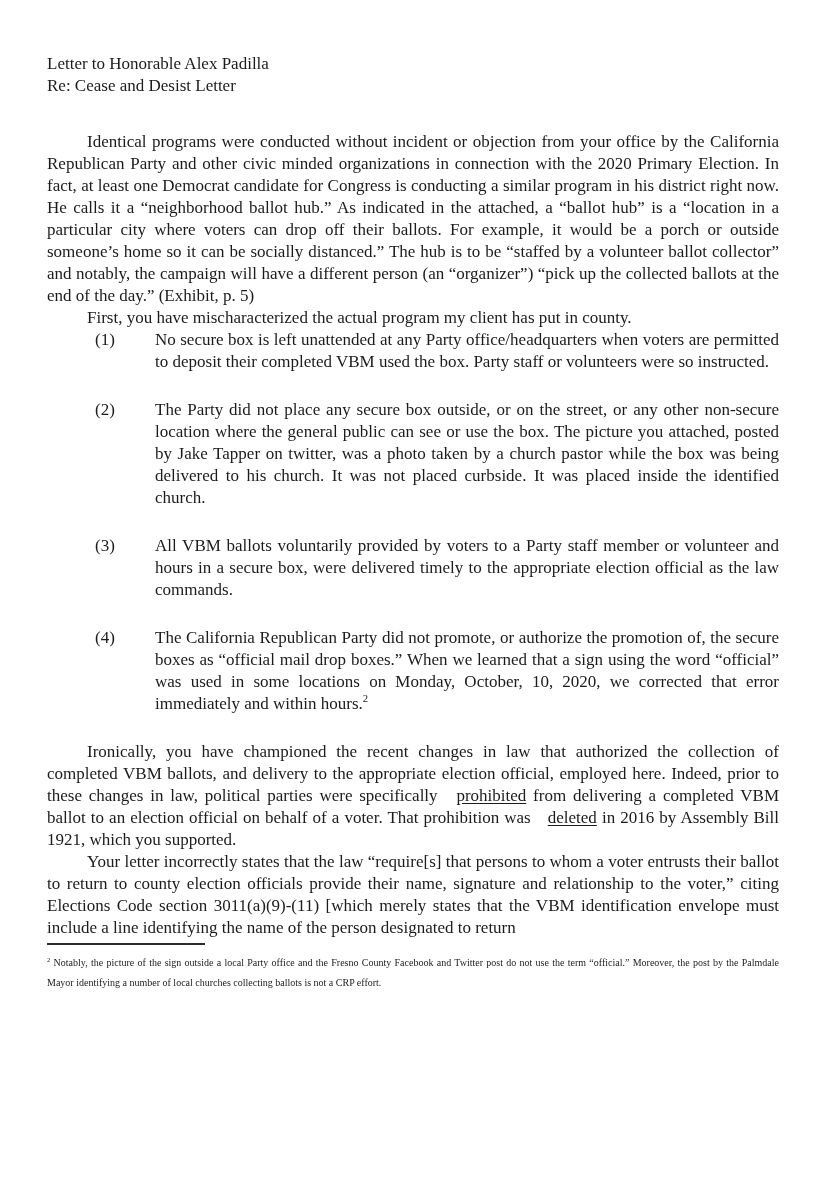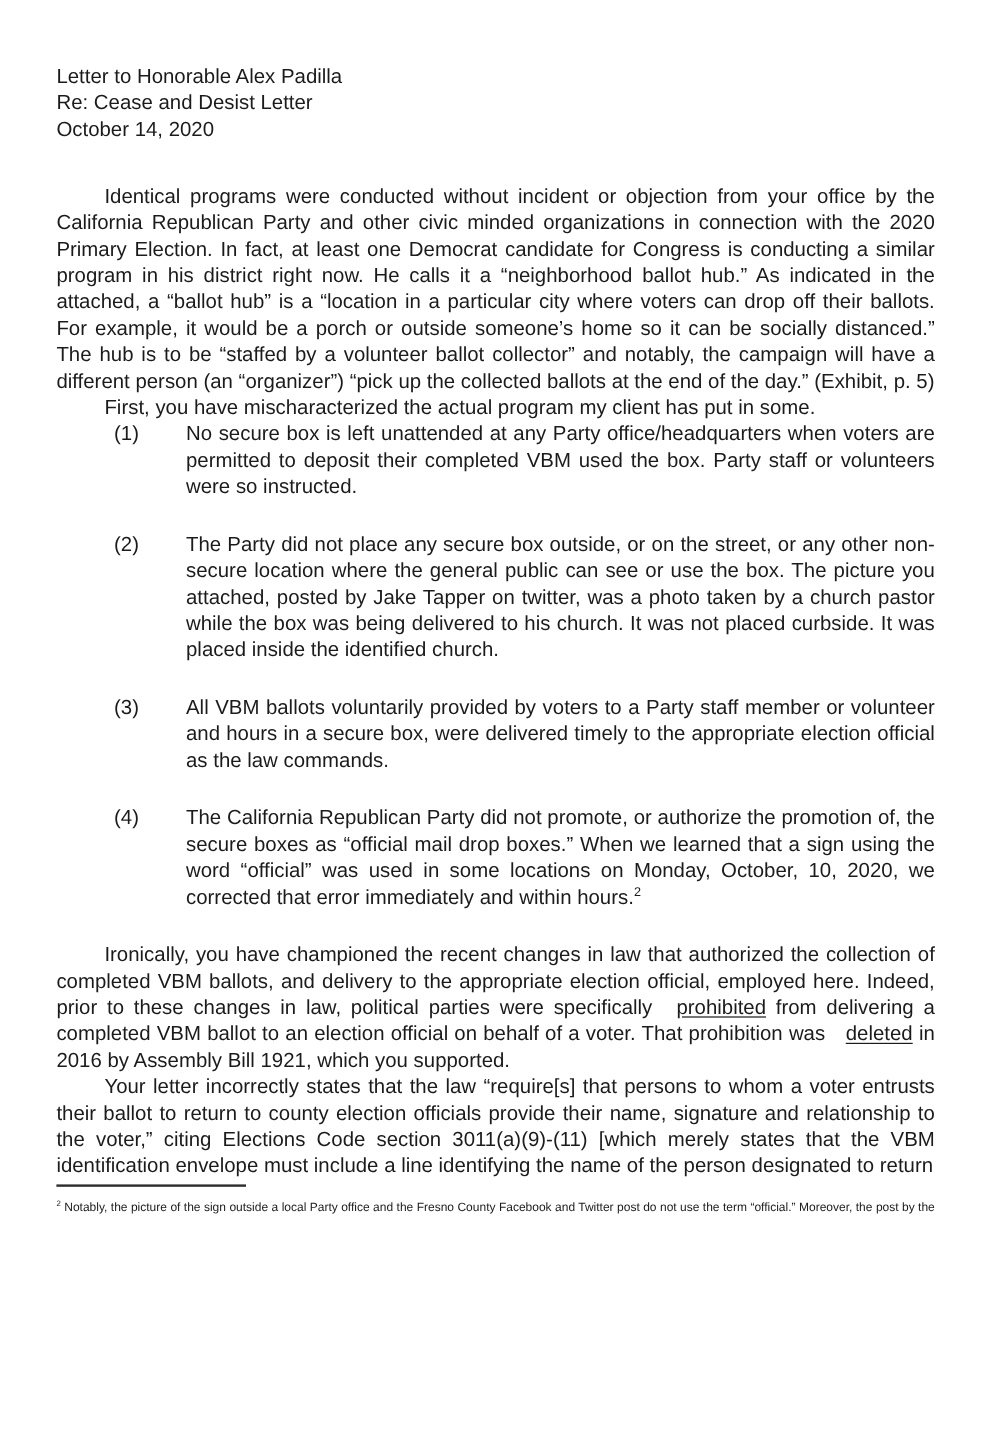--- a/index.html
+++ b/index.html
@@ -14,7 +14,7 @@
     background: #ffffff;
     box-sizing: border-box;
     padding: 53px 43px 0 47px;
-    font-family: Liberation Sans, sans-serif;
+    font-family: Liberation Serif, serif;
     font-size: 17px;
     line-height: 22px;
     color: #1b1b1b;

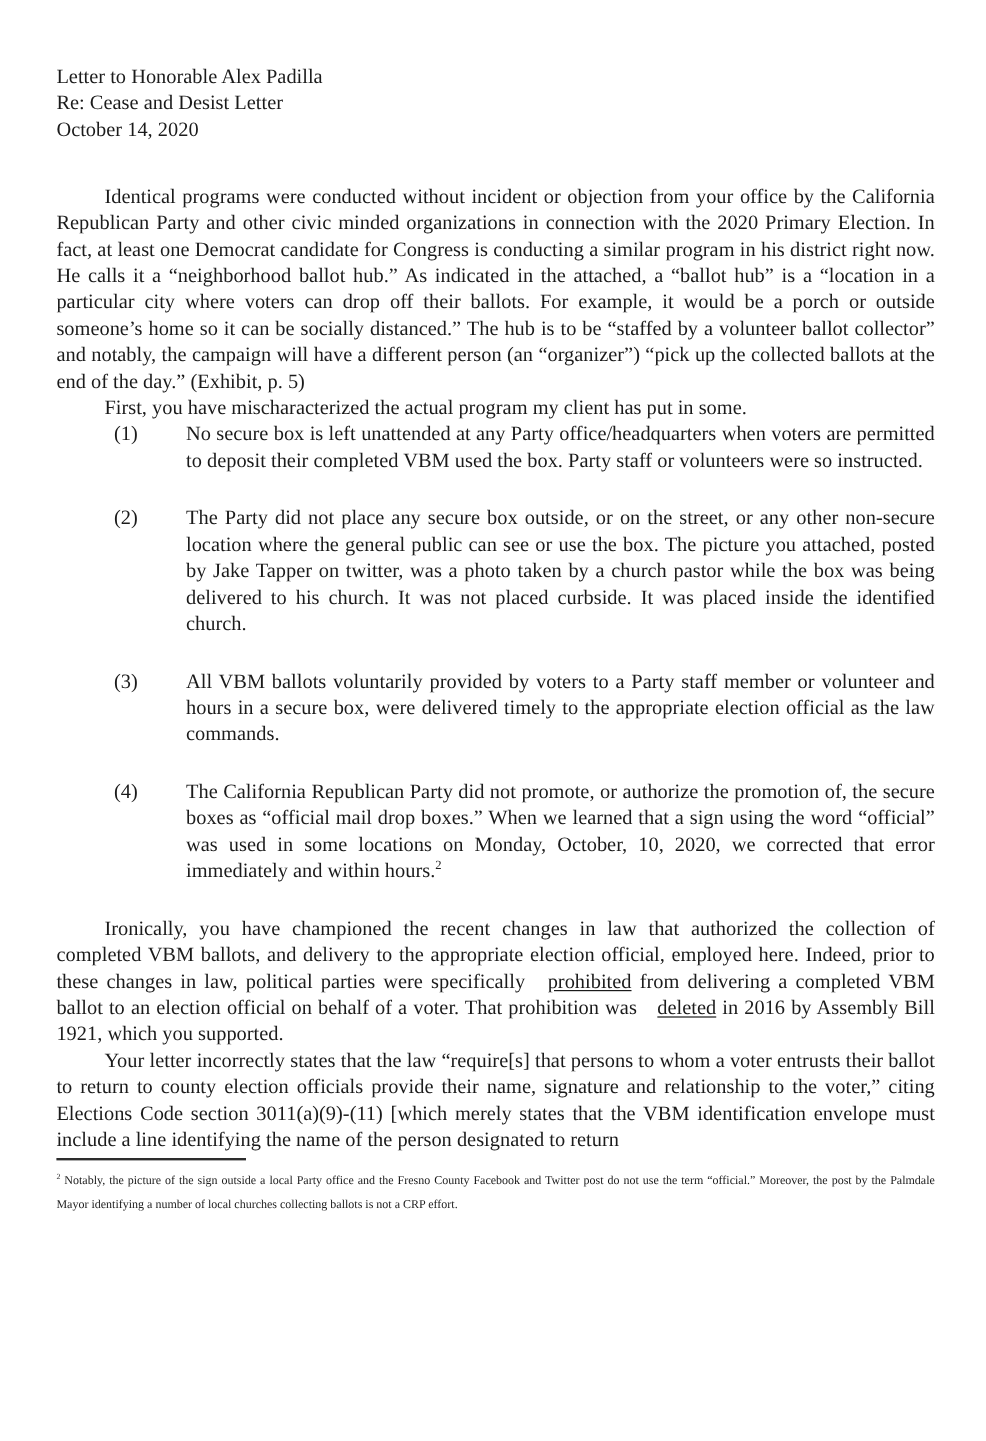--- a/index.html
+++ b/index.html
@@ -81,7 +81,6 @@
   <div class="header-block">
     <div class="header-line">Letter to Honorable Alex Padilla</div>
     <div class="header-line">Re: Cease and Desist Letter</div>
-    <div class="header-line">October 14, 2020</div>
   </div>
 
   <p class="body-para mb-p1">Identical programs were conducted without incident or objection from your office by the California Republican Party and other civic minded organizations in connection with the 2020 Primary Election.  In fact, at least one Democrat candidate for Congress is conducting a similar program in his district right now.  He calls it a “neighborhood ballot hub.”  As indicated in the attached, a “ballot hub” is a “location in a particular city where voters can drop off their ballots.  For example, it would be a porch or outside someone’s home so it can be socially distanced.”  The hub is to be “staffed by a volunteer ballot collector” and notably, the campaign will have a different person (an “organizer”) “pick up the collected ballots at the end of the day.”  (Exhibit, p. 5)</p>

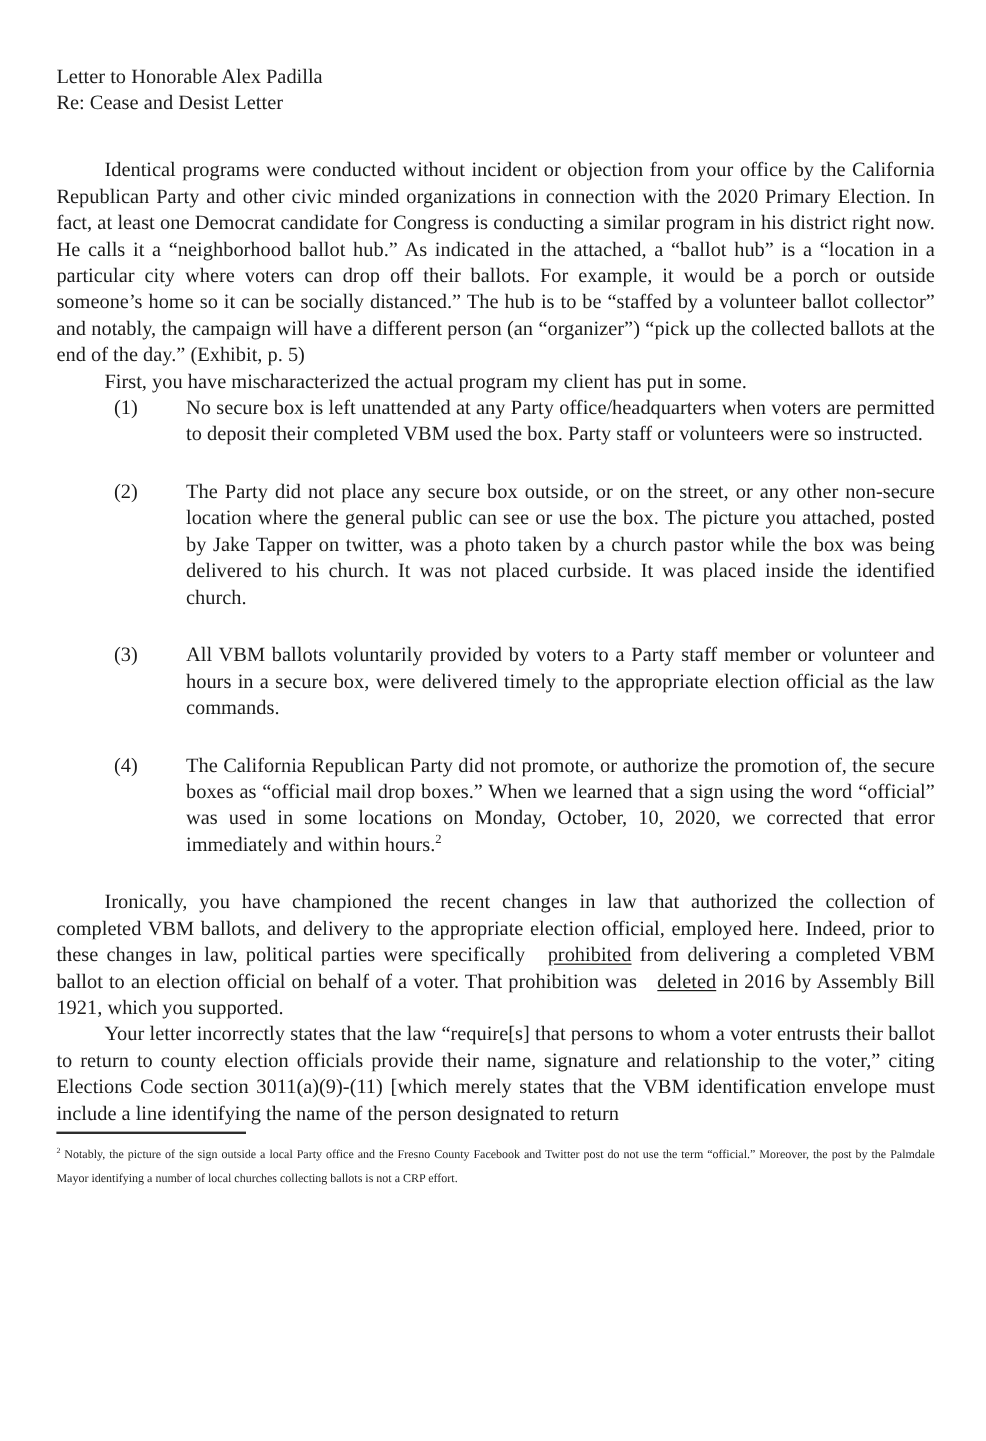--- a/index.html
+++ b/index.html
@@ -85,7 +85,7 @@
 
   <p class="body-para mb-p1">Identical programs were conducted without incident or objection from your office by the California Republican Party and other civic minded organizations in connection with the 2020 Primary Election.  In fact, at least one Democrat candidate for Congress is conducting a similar program in his district right now.  He calls it a “neighborhood ballot hub.”  As indicated in the attached, a “ballot hub” is a “location in a particular city where voters can drop off their ballots.  For example, it would be a porch or outside someone’s home so it can be socially distanced.”  The hub is to be “staffed by a volunteer ballot collector” and notably, the campaign will have a different person (an “organizer”) “pick up the collected ballots at the end of the day.”  (Exhibit, p. 5)</p>
 
-  <p class="body-para mb-p2">First, you have mischaracterized the actual program my client has put in some.</p>
+  <p class="body-para mb-p2">First, you have mischaracterized the actual program my client has put in county.</p>
 
   <div class="numbered-list">
 

